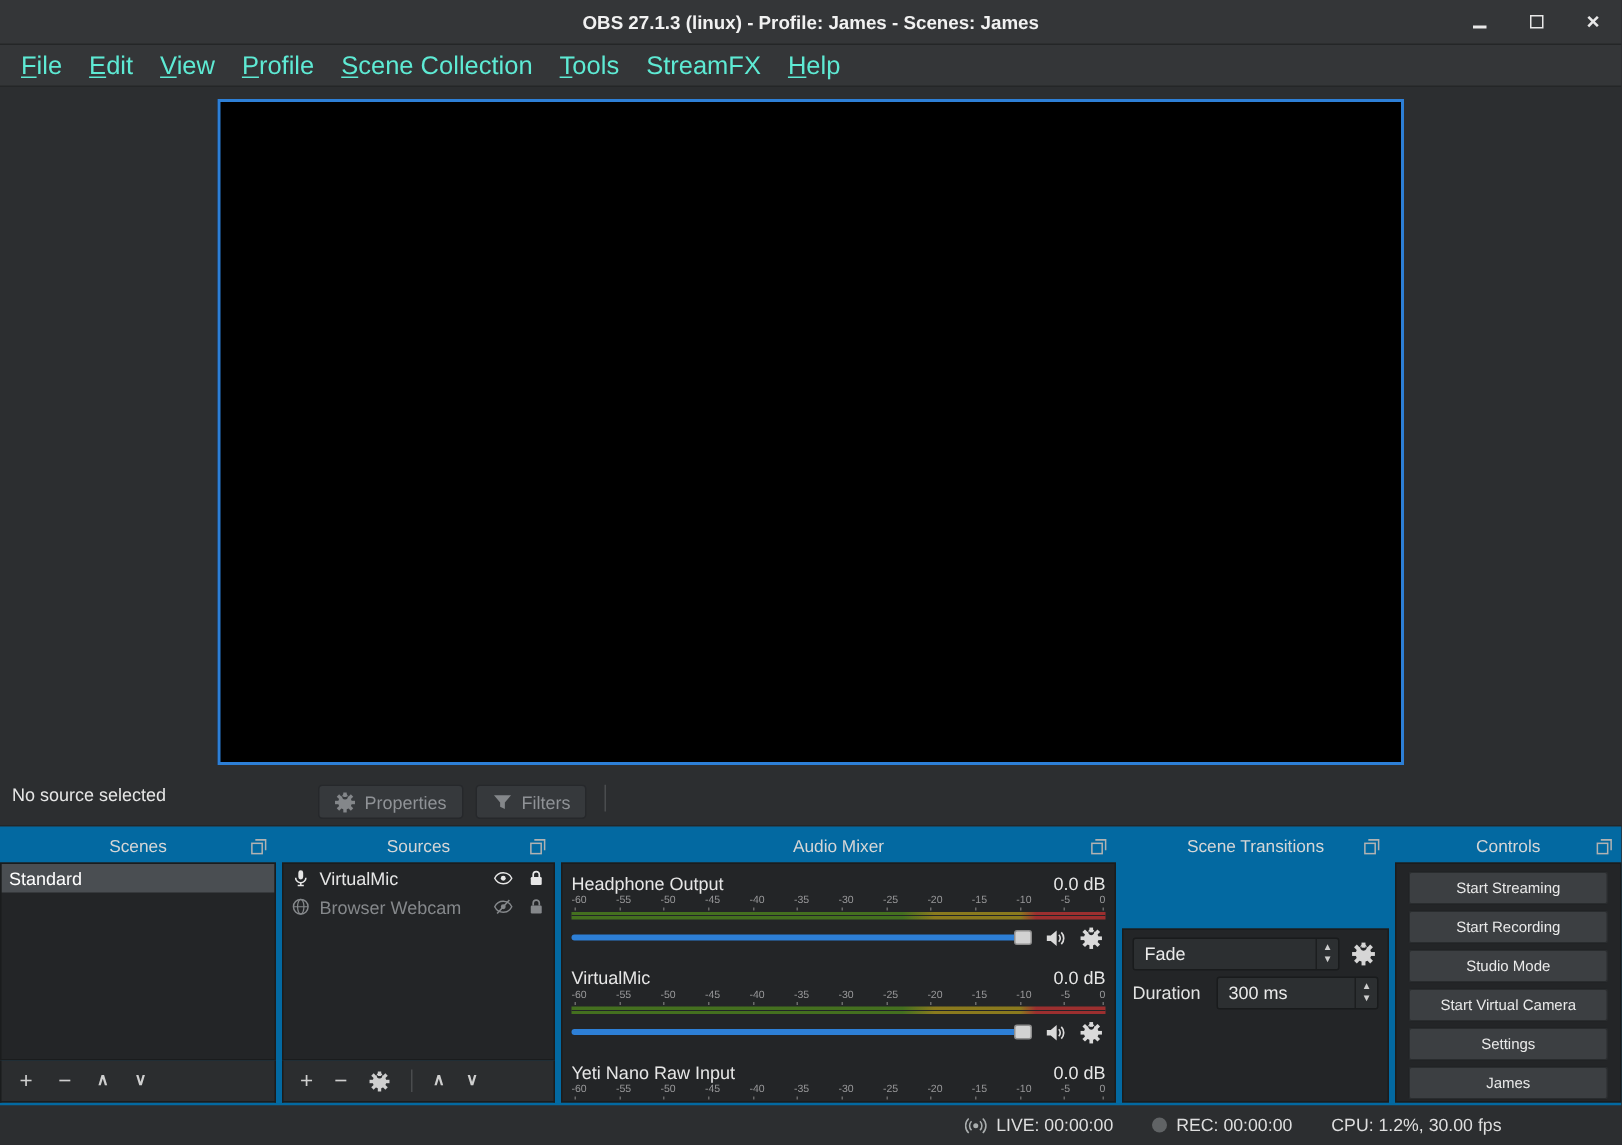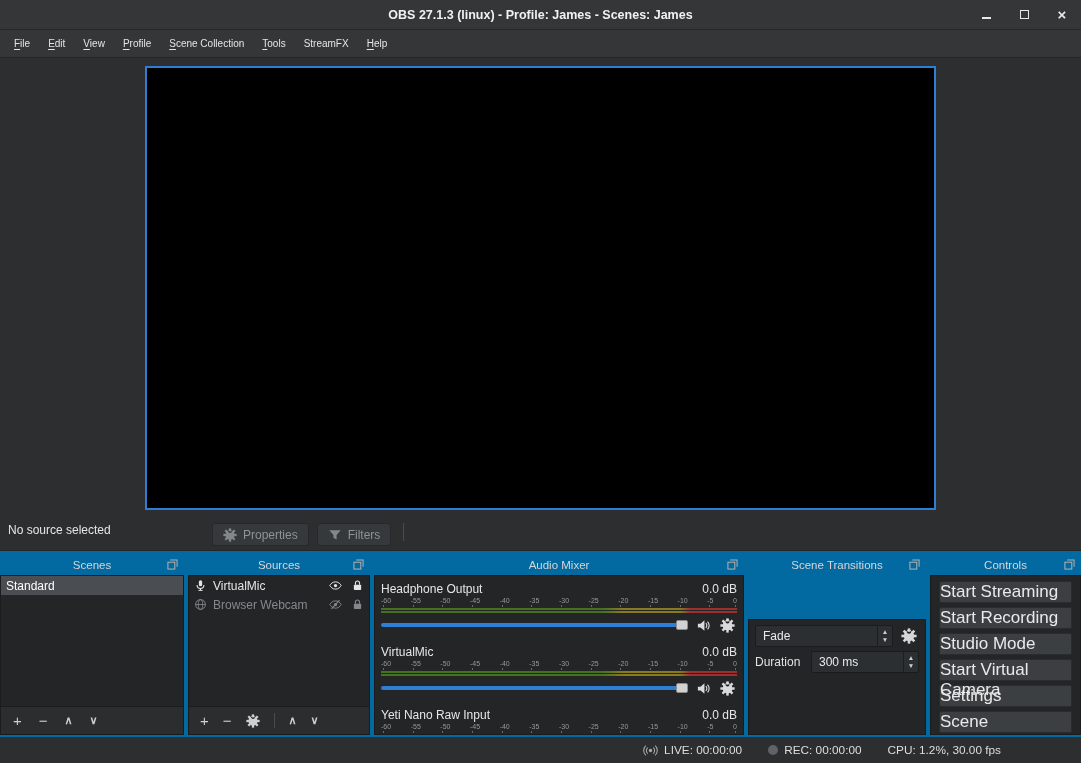--- a/index.html
+++ b/index.html
@@ -22,7 +22,7 @@
   
   .menubar { height:28px; background:#343638; display:flex; align-items:center; padding-left:5px;
              border-bottom:1px solid #242627; flex:0 0 auto; }
-  .menu-item { padding:4px 9px; font-size:10px; color:#e5e5e5; cursor:default; }
+  .menu-item { padding:4px 9px; font-size:17px; color:#5eead4; cursor:default; }
   .menu-item u { text-decoration:underline; text-underline-offset:2px; }
 
   

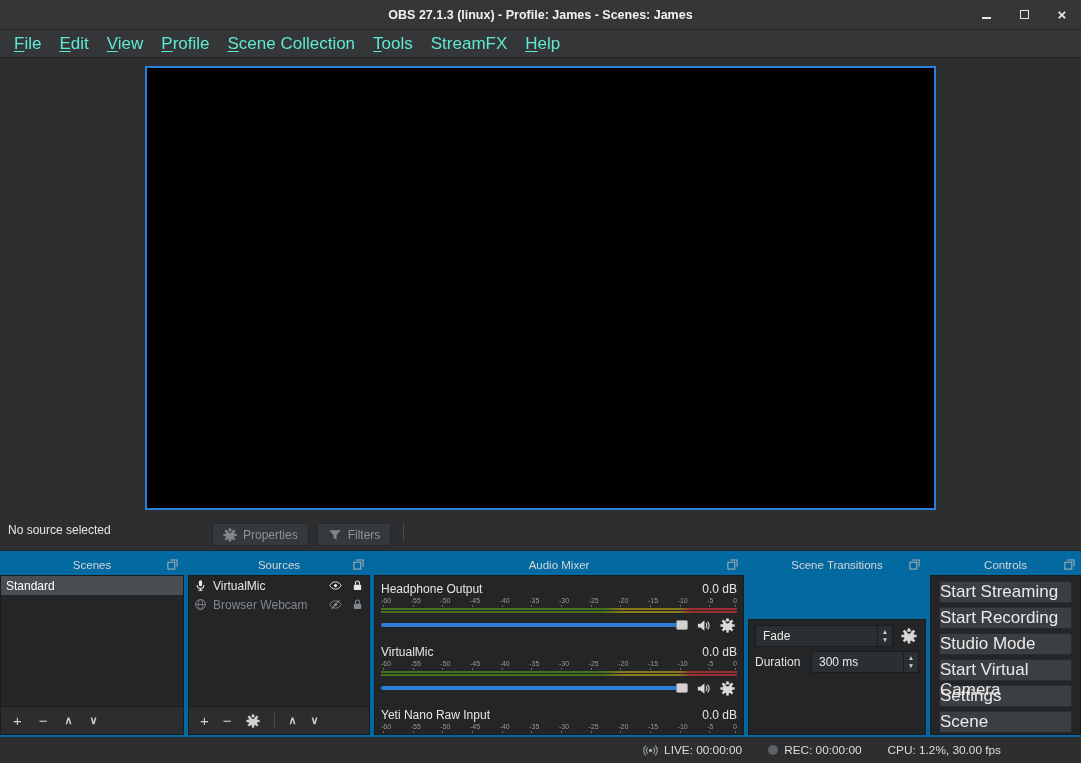--- a/index.html
+++ b/index.html
@@ -106,7 +106,7 @@
   .w-controls .dock-body { padding:5px 8px; }
   .ctl-btn { display:block; width:100%; height:22px; margin-bottom:4px; background:#3c3f42;
              border:1px solid rgba(0,0,0,.3); border-radius:2px; color:#e9e9e9;
-             font-size:17px; font-family:inherit; text-align:left; }
+             font-size:10px; font-family:inherit; text-align:center; }
 
   
   .statusbar { height:26px; display:flex; align-items:center; justify-content:flex-end; gap:26px;

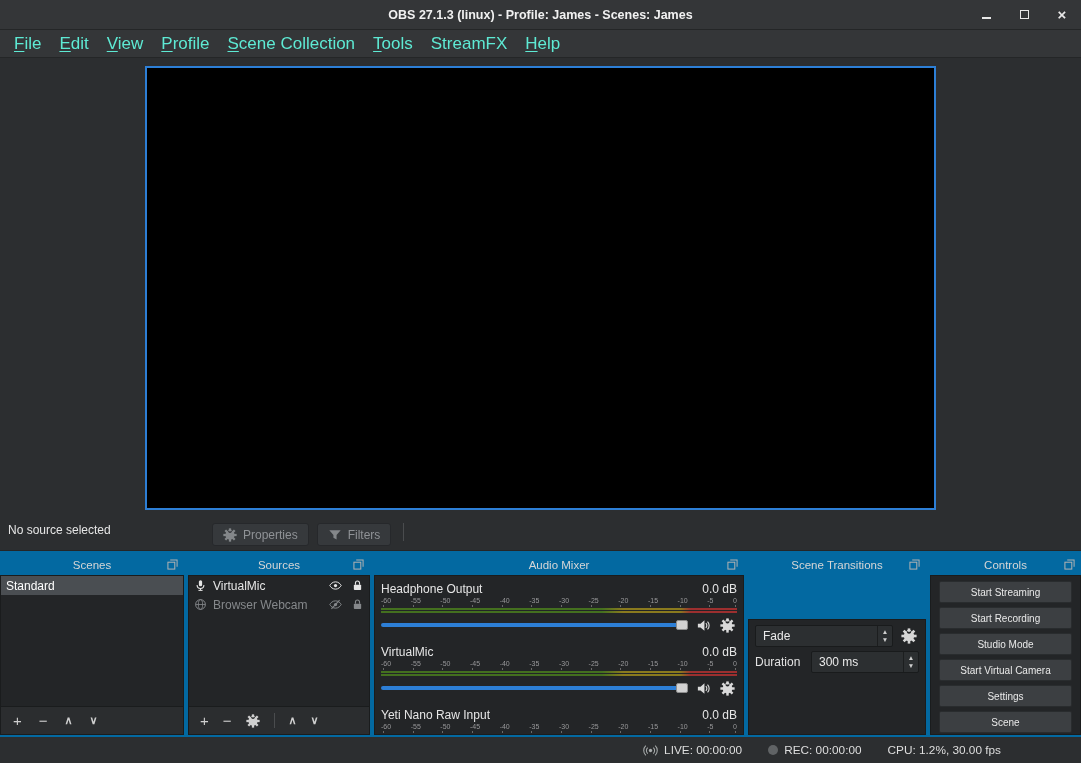--- a/index.html
+++ b/index.html
@@ -451,7 +451,7 @@
         <button class="ctl-btn">Studio Mode</button>
         <button class="ctl-btn">Start Virtual Camera</button>
         <button class="ctl-btn">Settings</button>
-        <button class="ctl-btn">Scene</button>
+        <button class="ctl-btn">James</button>
       </div>
     </div>
 

